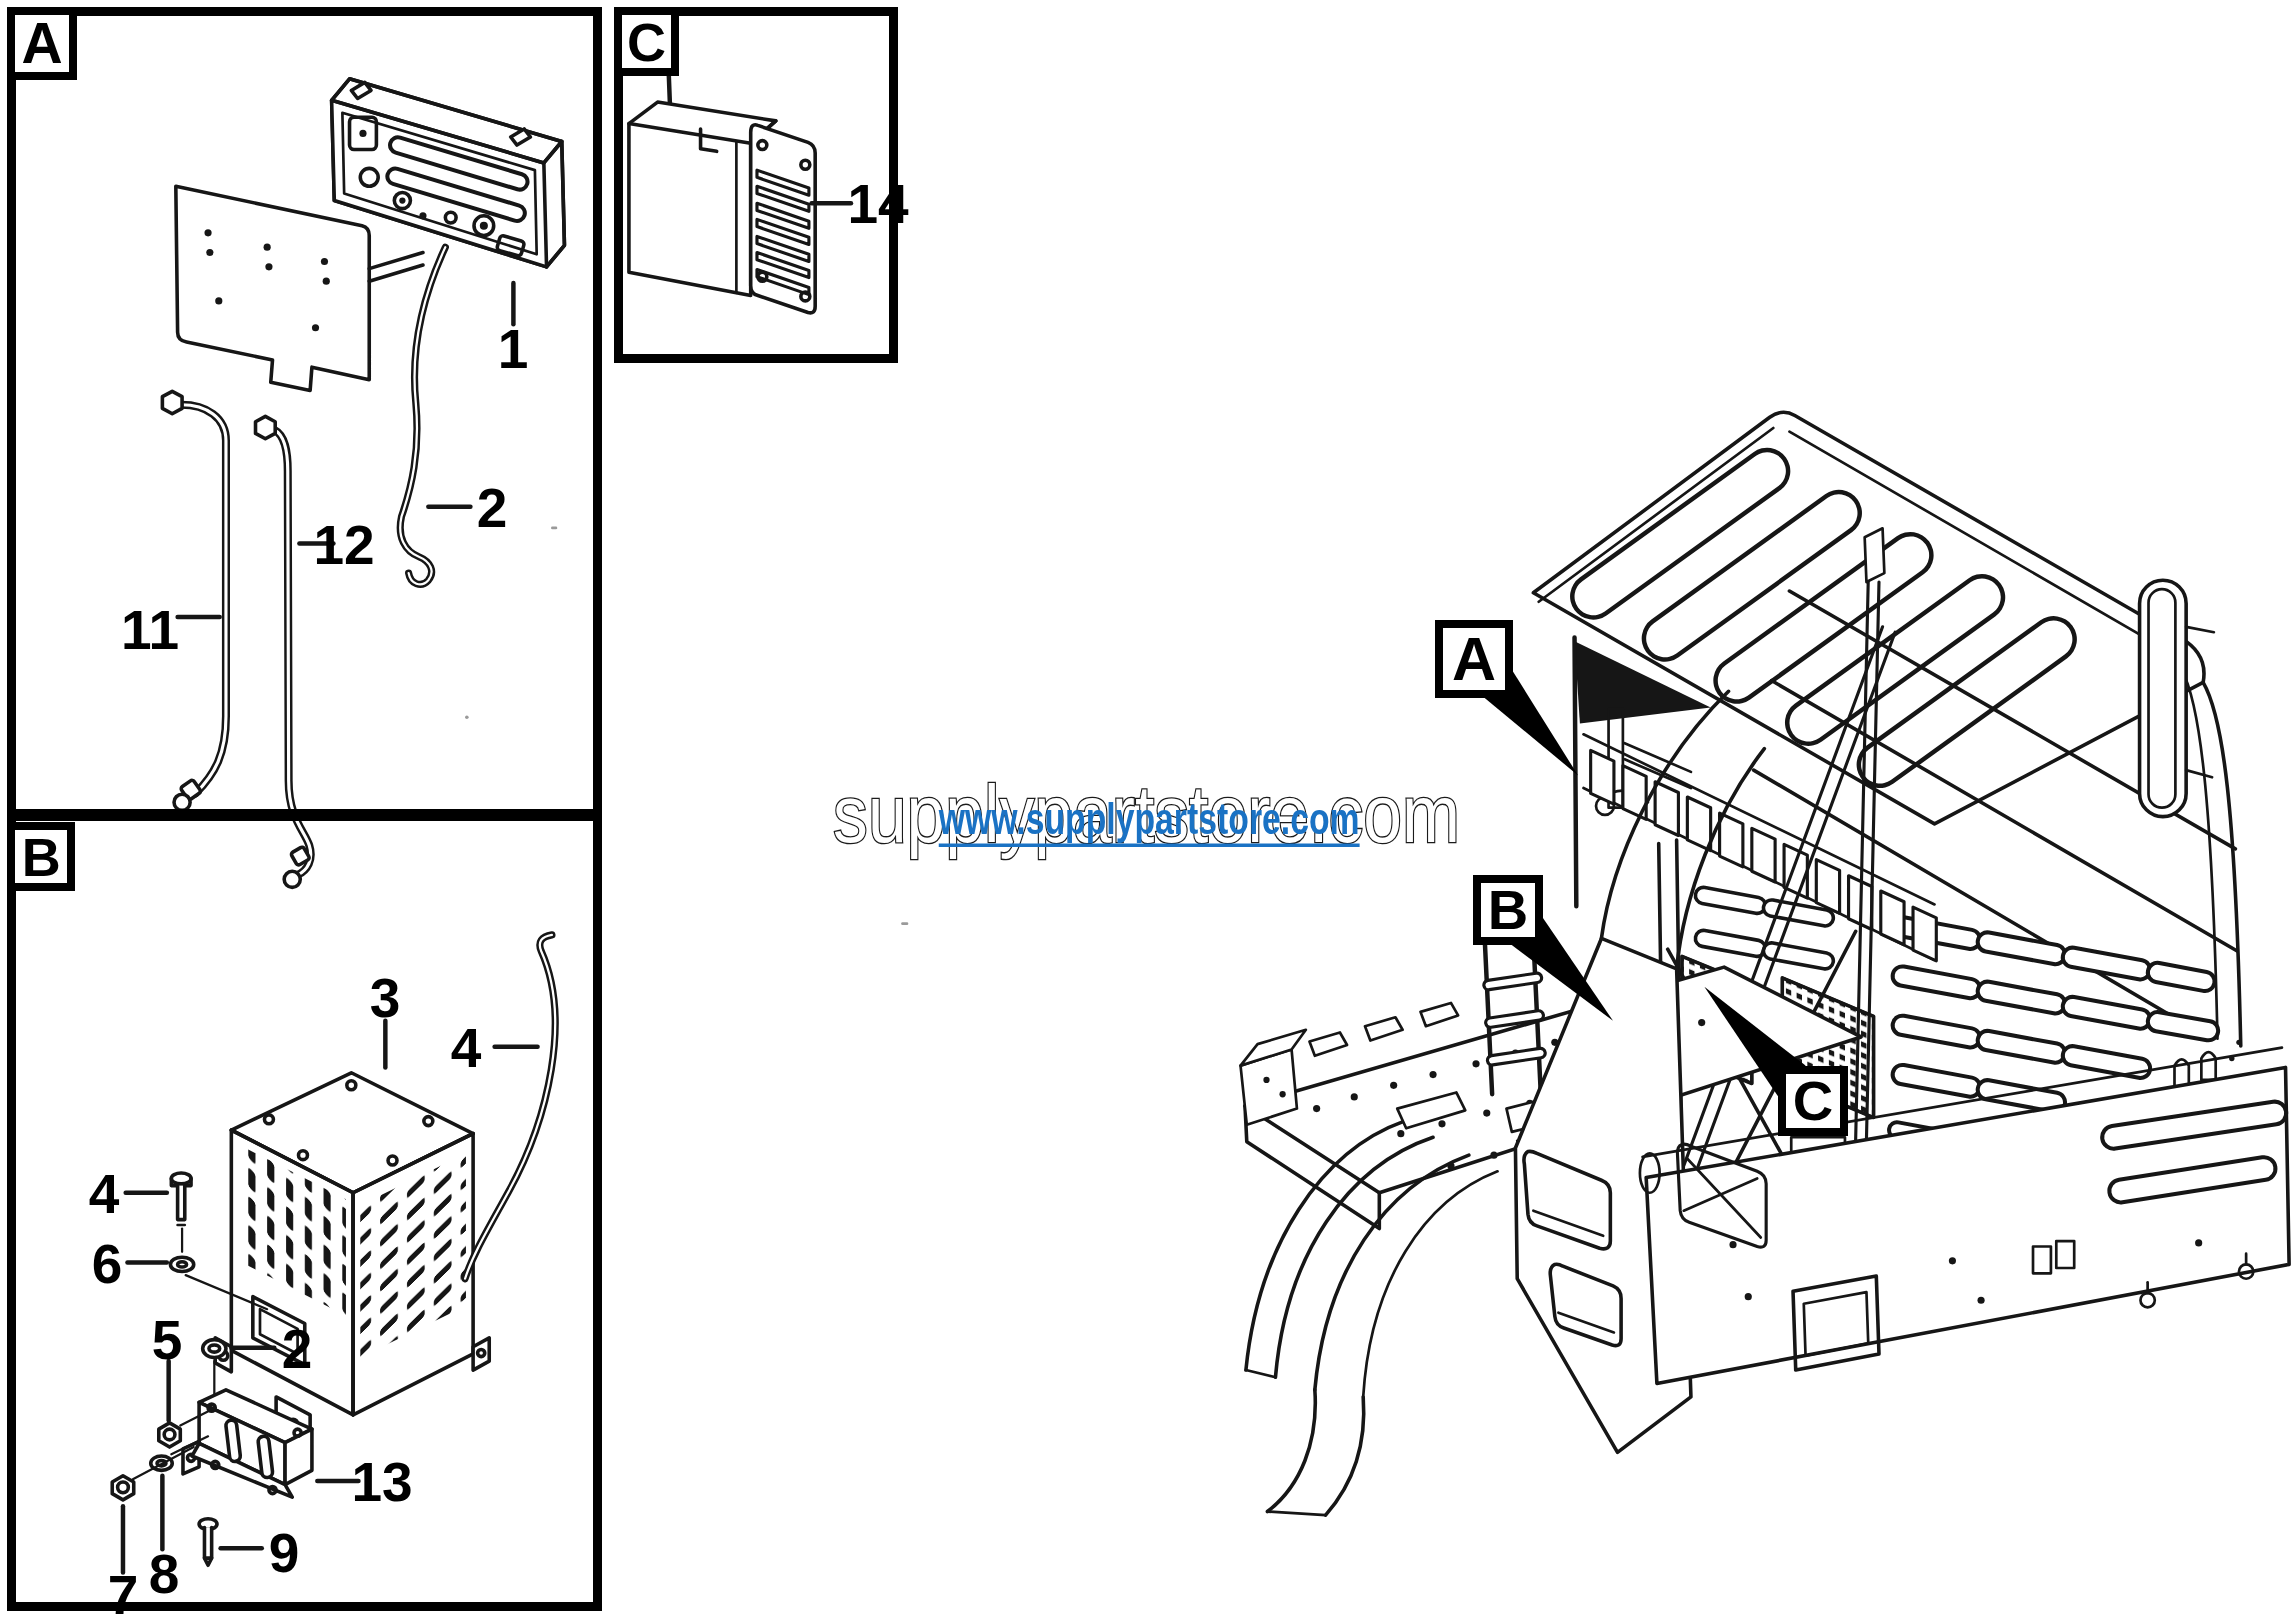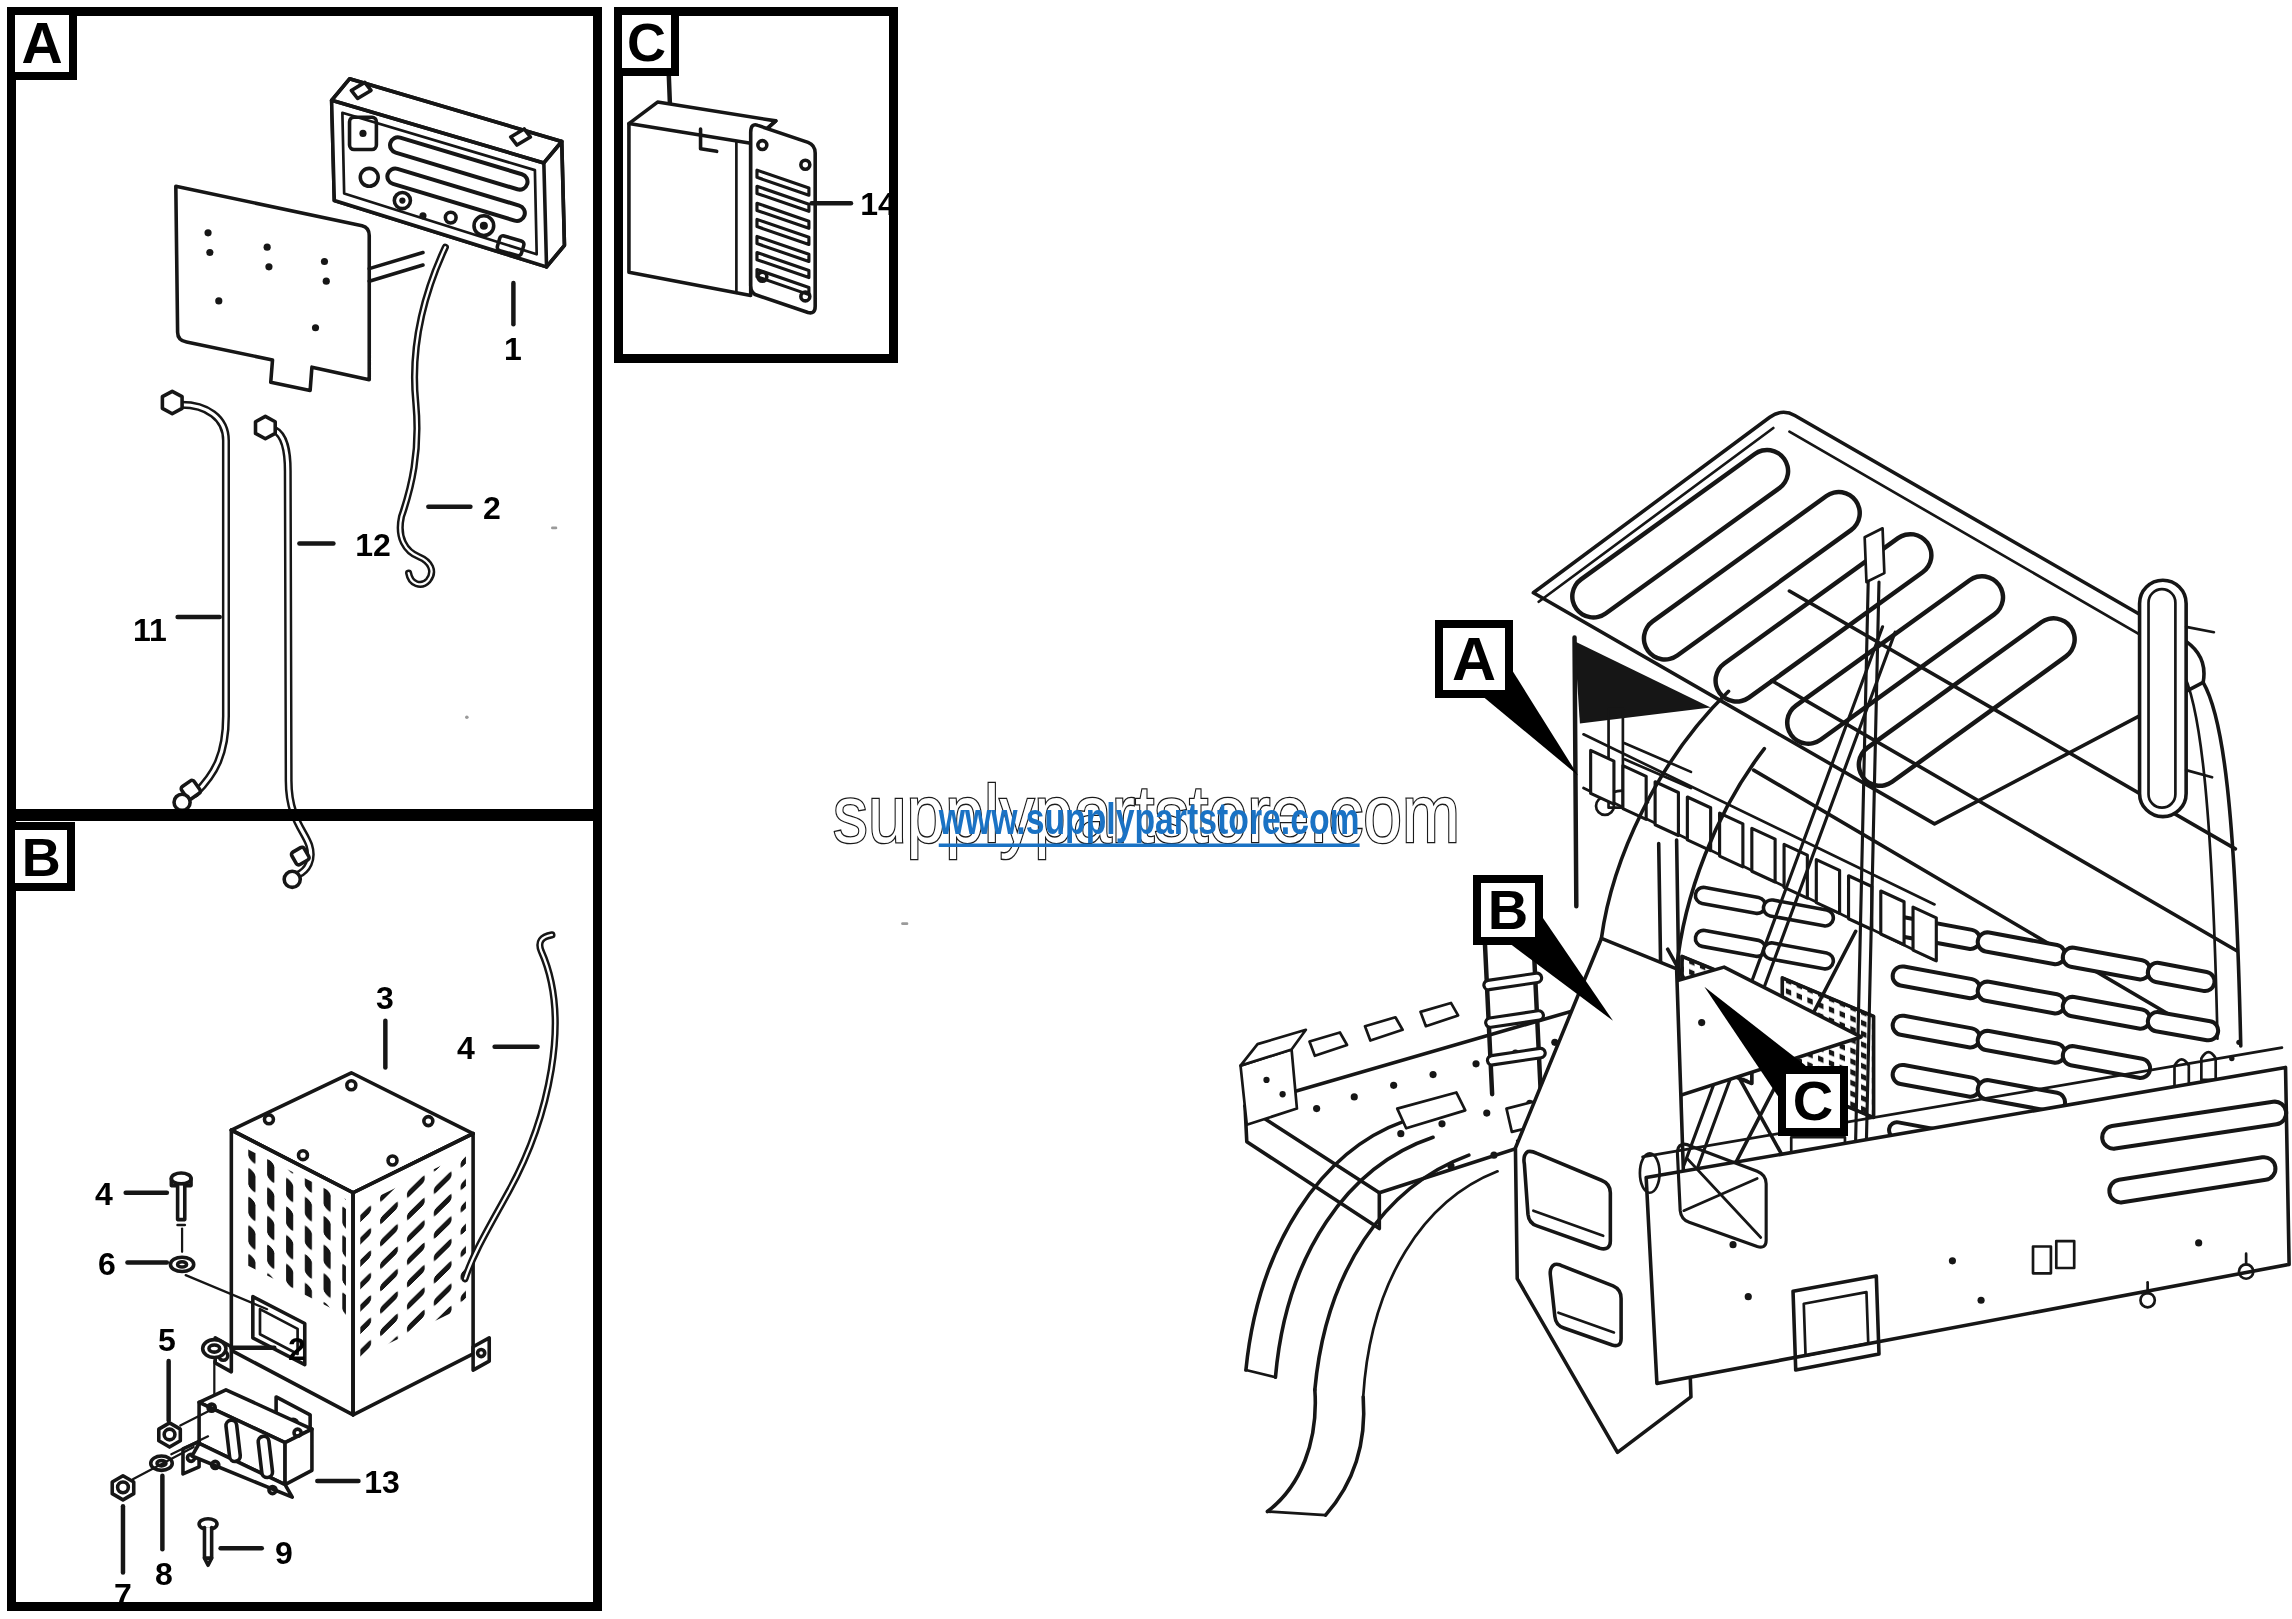--- a/index.html
+++ b/index.html
@@ -19,7 +19,7 @@
   #tcA{left:1435px;top:620px;width:78px;height:78px;font-size:61px;}
   #tcB{left:1473px;top:875px;width:70px;height:70px;font-size:56px;}
   #tcC{left:1778px;top:1066px;width:70px;height:70px;font-size:56px;}
-  .pnum{position:absolute;transform:translate(-50%,-50%);font-weight:bold;font-size:32px;
+  .pnum{position:absolute;transform:translate(-50%,-50%);font-weight:bold;font-size:55px;
         color:#000;z-index:2;line-height:1;}
 </style>
 </head>

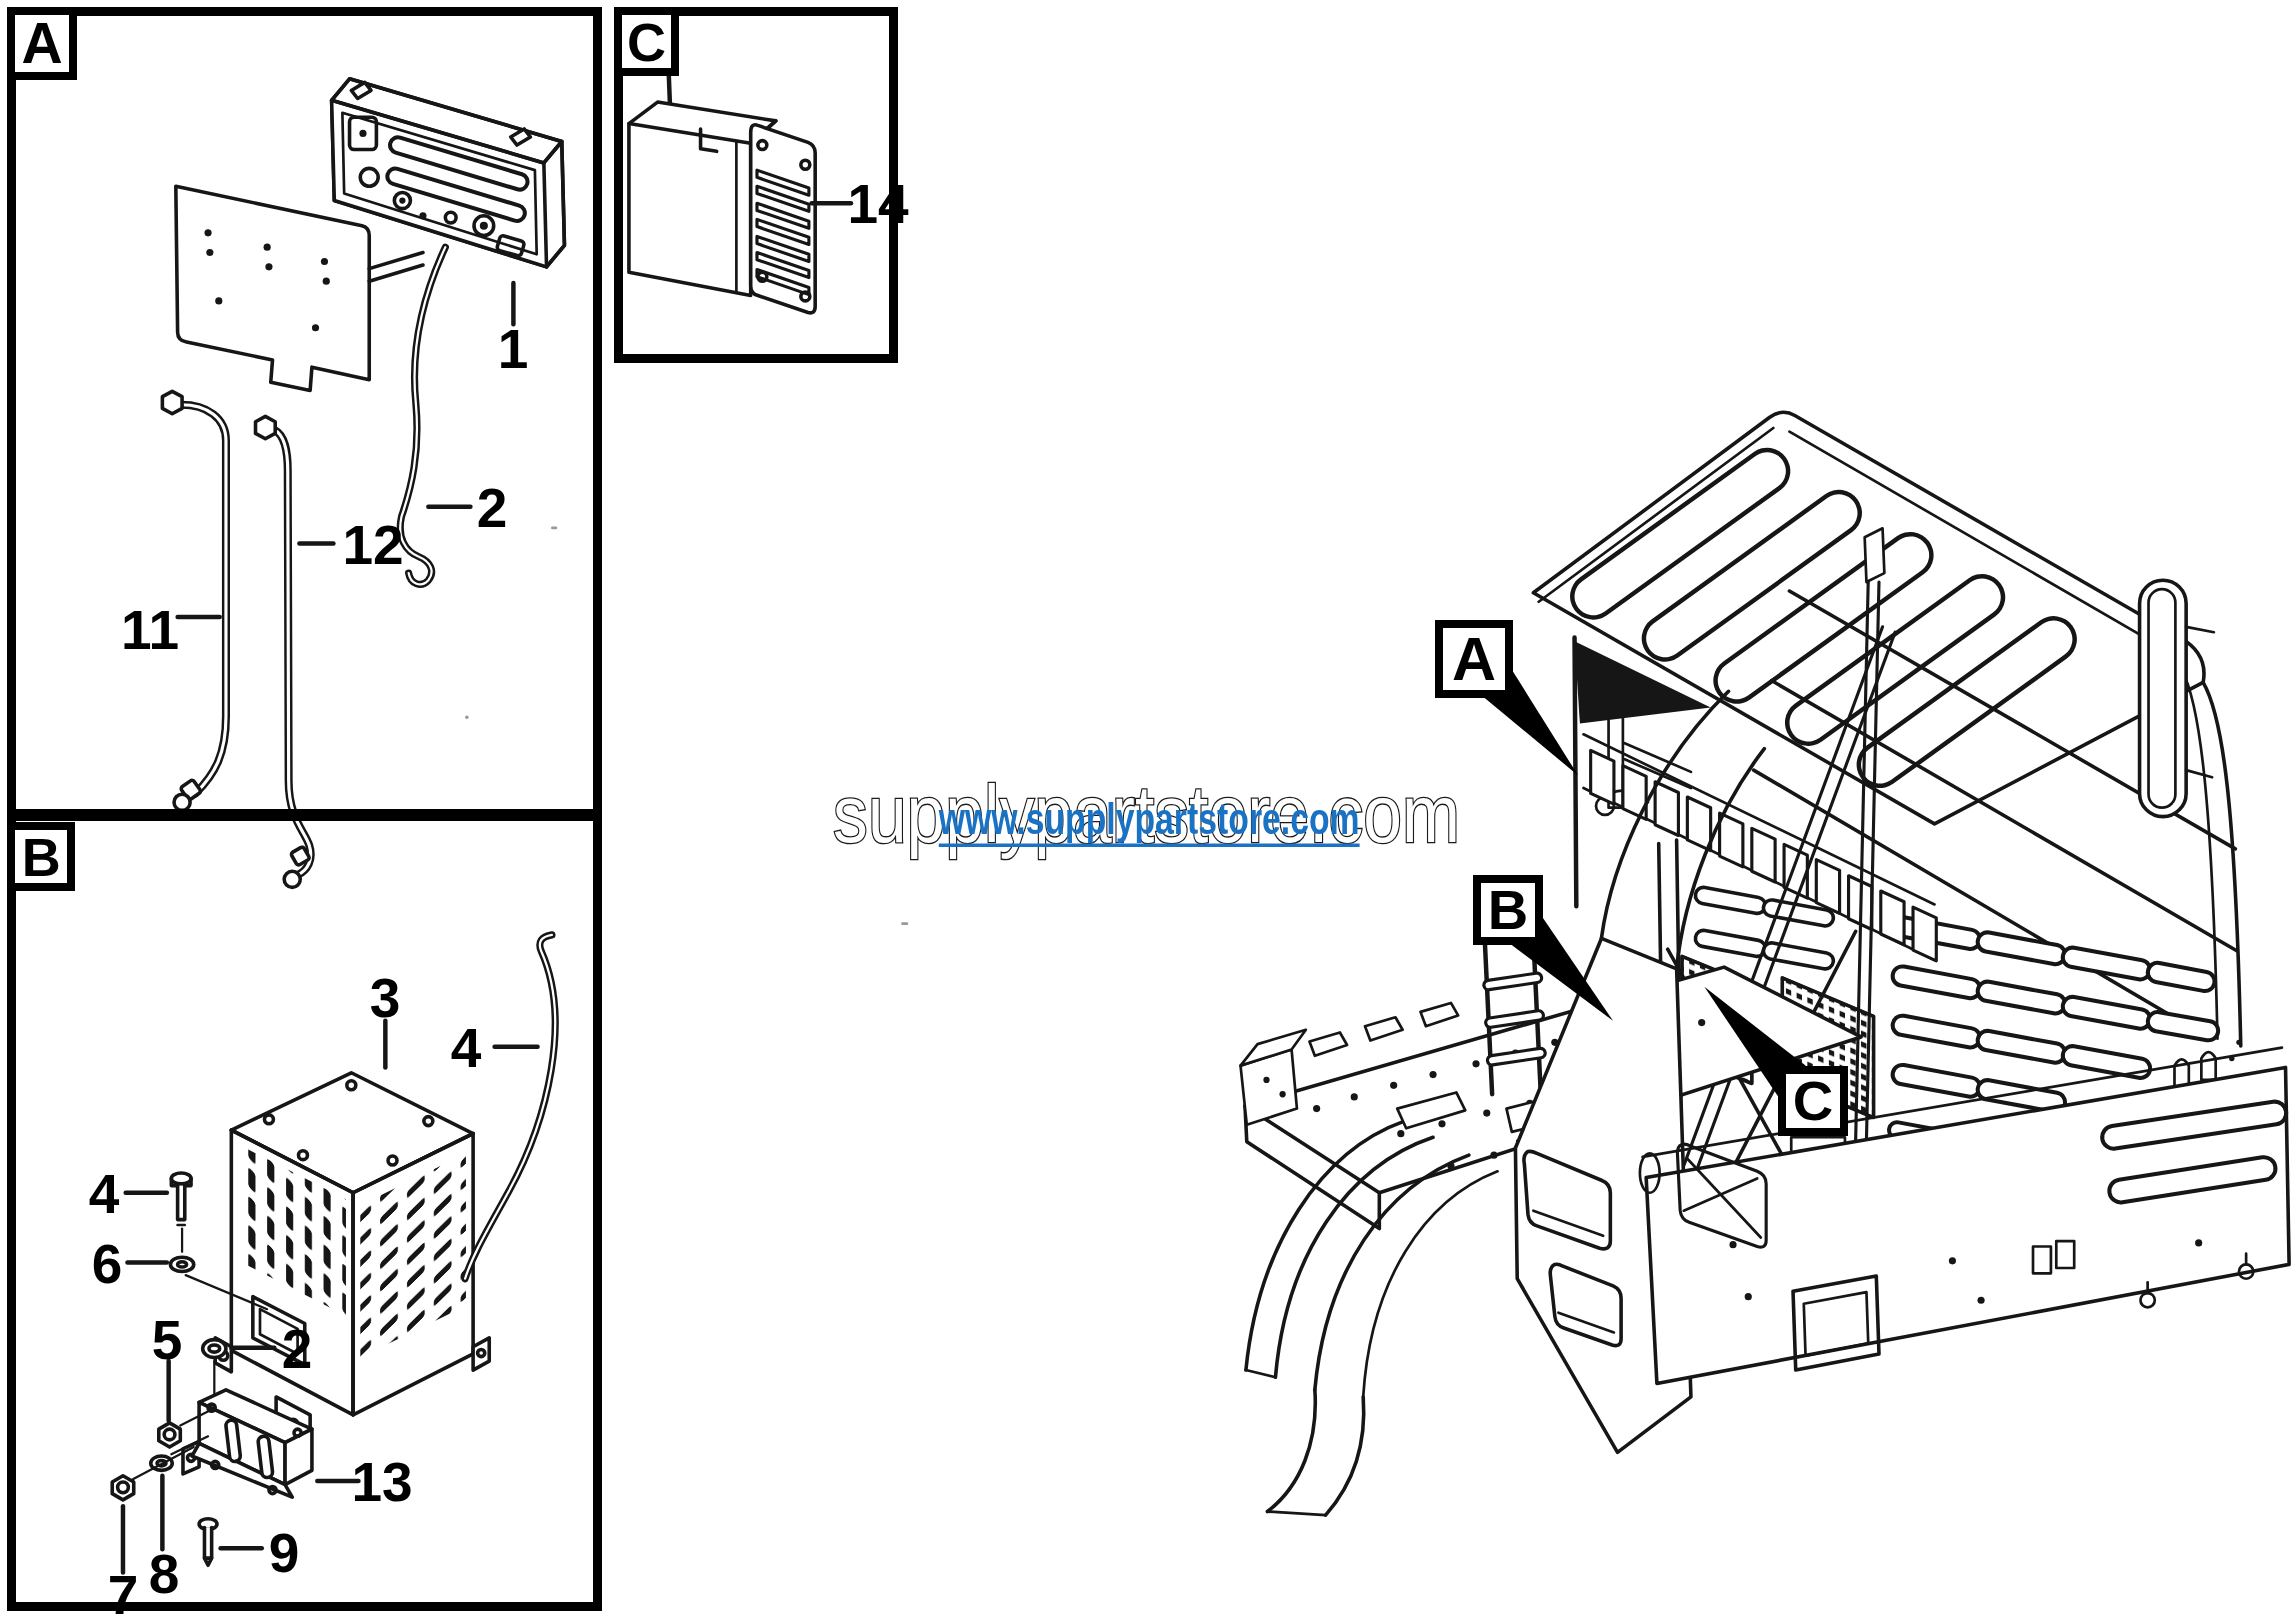--- a/index.html
+++ b/index.html
@@ -511,7 +511,7 @@
 <div class="pnum" style="left:513px;top:349px">1</div>
 <div class="pnum" style="left:492px;top:508px">2</div>
 <div class="pnum" style="left:150px;top:630px">11</div>
-<div class="pnum" style="left:373px;top:545px">12</div>
+<div class="pnum" style="left:344px;top:545px">12</div>
 
 <div class="pnum" style="left:385px;top:998px">3</div>
 <div class="pnum" style="left:466px;top:1048px">4</div>

